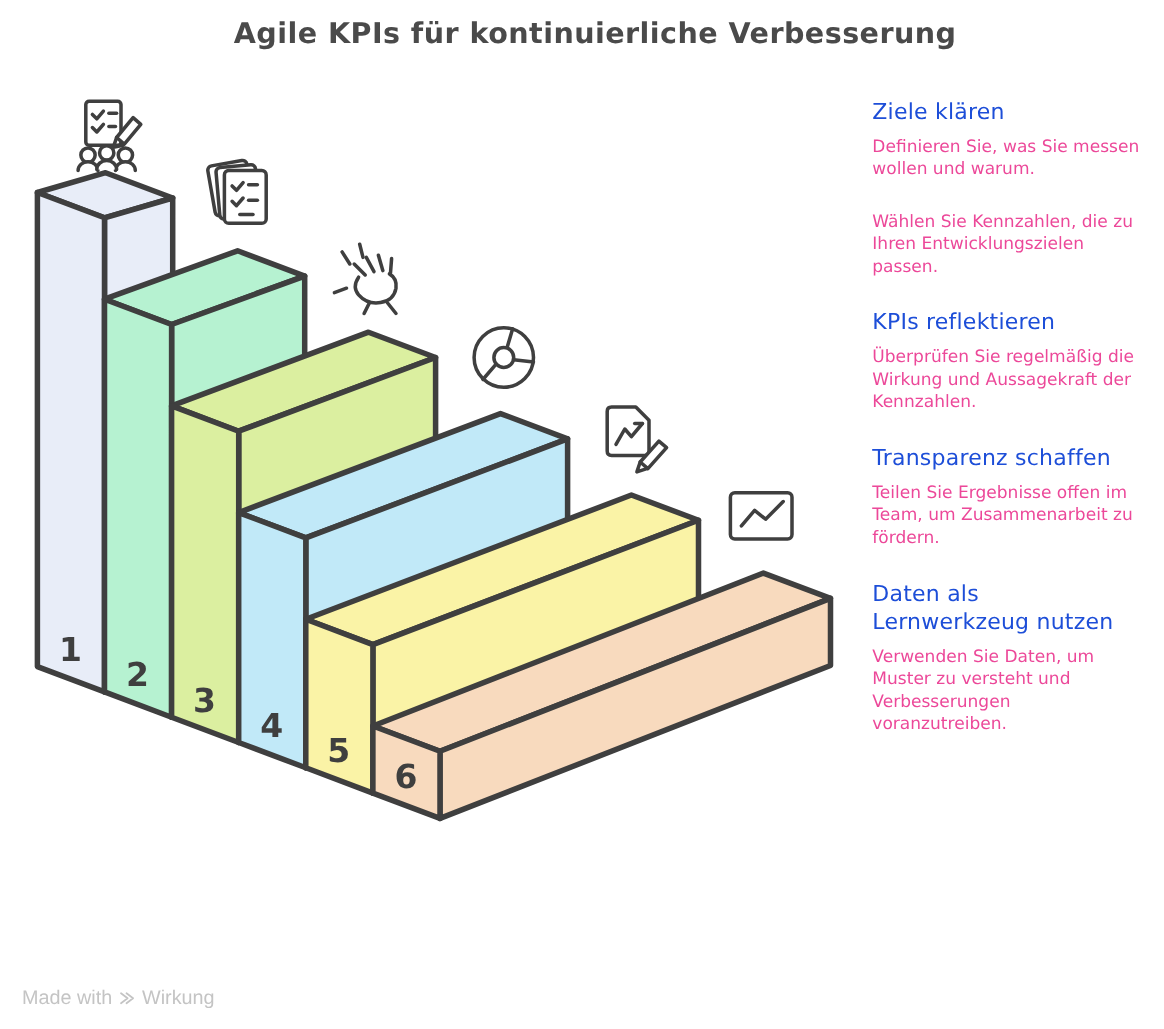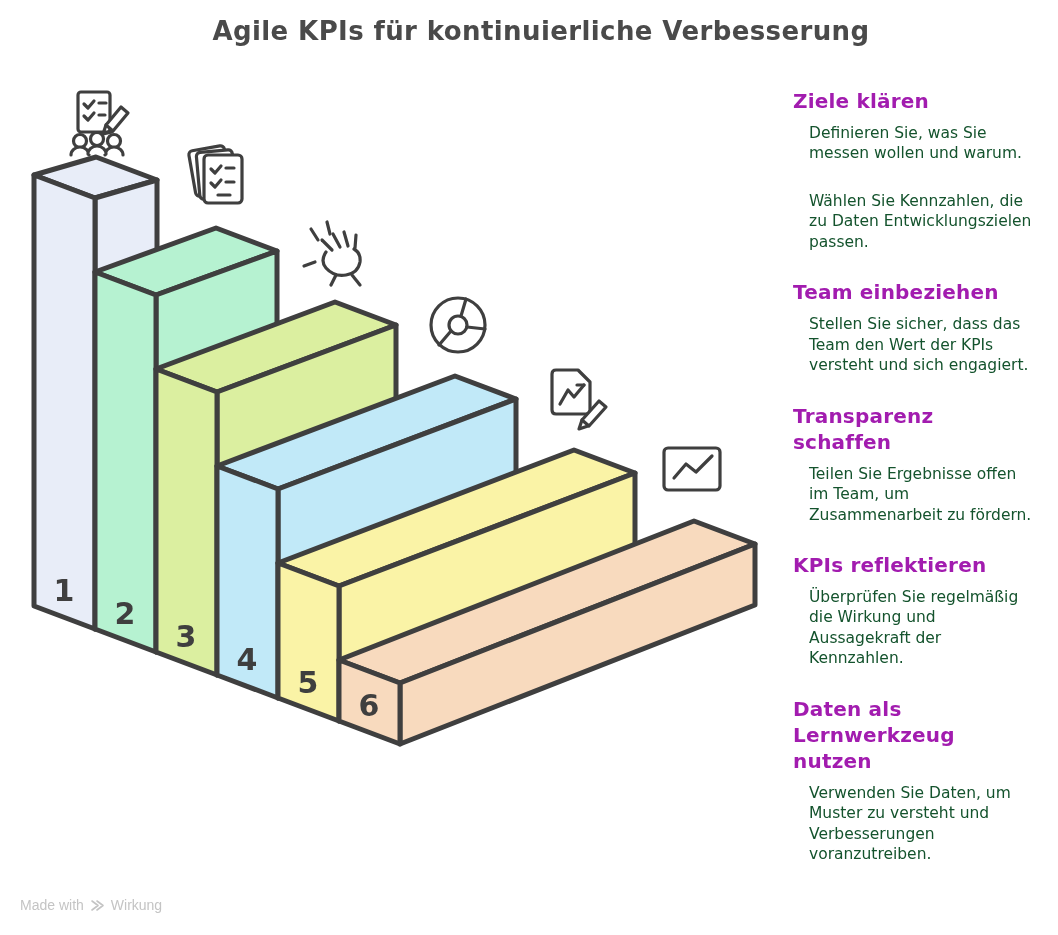--- a/index.html
+++ b/index.html
@@ -15,7 +15,7 @@
   .icf{fill:#ffffff;}
   .info{position:absolute;left:793px;top:88px;width:245px;}
   .info .block{margin:0;}
-  .info h2{font-size:20px;font-weight:bold;color:#a21caf;margin:0 0 9px 0;line-height:1.3;
+  .info h2{font-size:20px;font-weight:normal;color:#1d4ed8;margin:0 0 9px 0;line-height:1.3;
            letter-spacing:.2px;}
   .info p{font-size:15.5px;color:#14532d;margin:0 0 27px 16px;line-height:1.32;}
   .footer{position:absolute;left:20px;top:897px;display:flex;align-items:center;gap:6px;

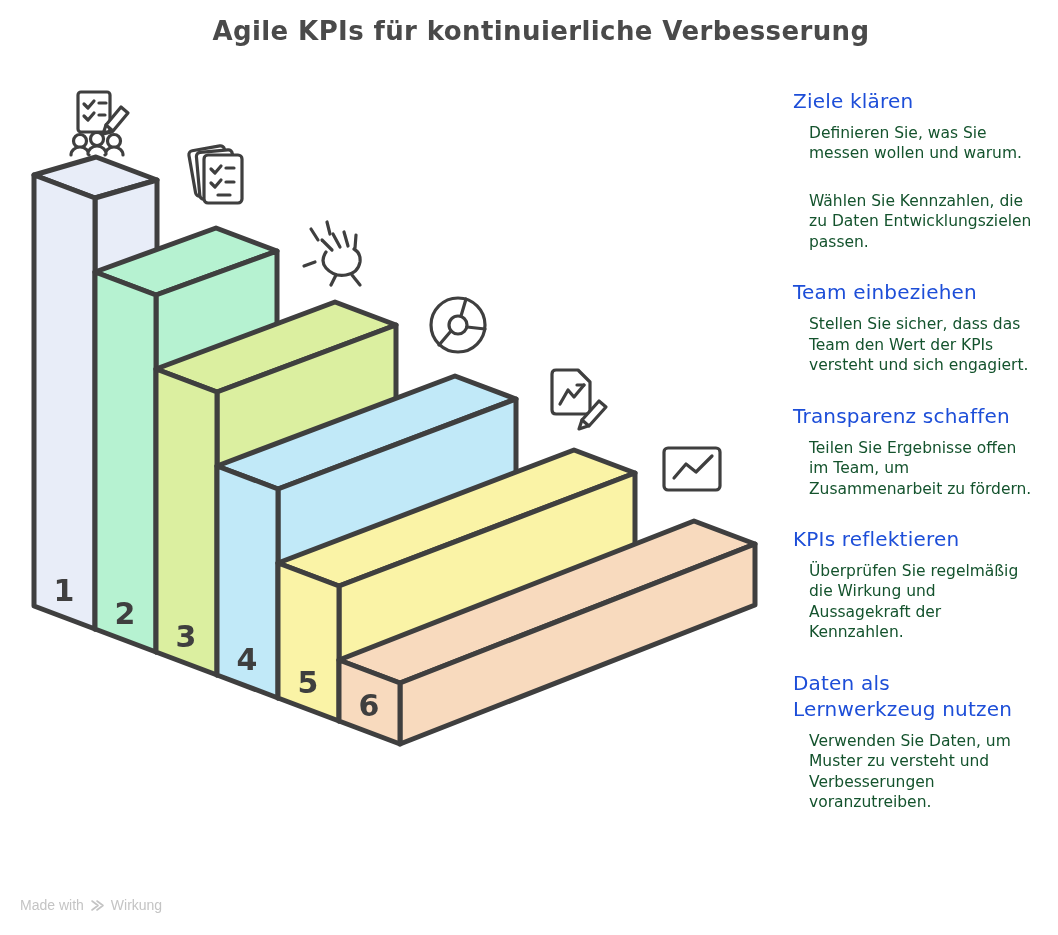--- a/index.html
+++ b/index.html
@@ -17,7 +17,7 @@
   .info .block{margin:0;}
   .info h2{font-size:20px;font-weight:normal;color:#1d4ed8;margin:0 0 9px 0;line-height:1.3;
            letter-spacing:.2px;}
-  .info p{font-size:15.5px;color:#14532d;margin:0 0 27px 16px;line-height:1.32;}
+  .info p{font-size:15.5px;color:#ec4899;margin:0 0 27px 0;line-height:1.32;}
   .footer{position:absolute;left:20px;top:897px;display:flex;align-items:center;gap:6px;
           color:#c4c4c4;font-size:14px;font-family:"Liberation Sans",sans-serif;}
 </style>

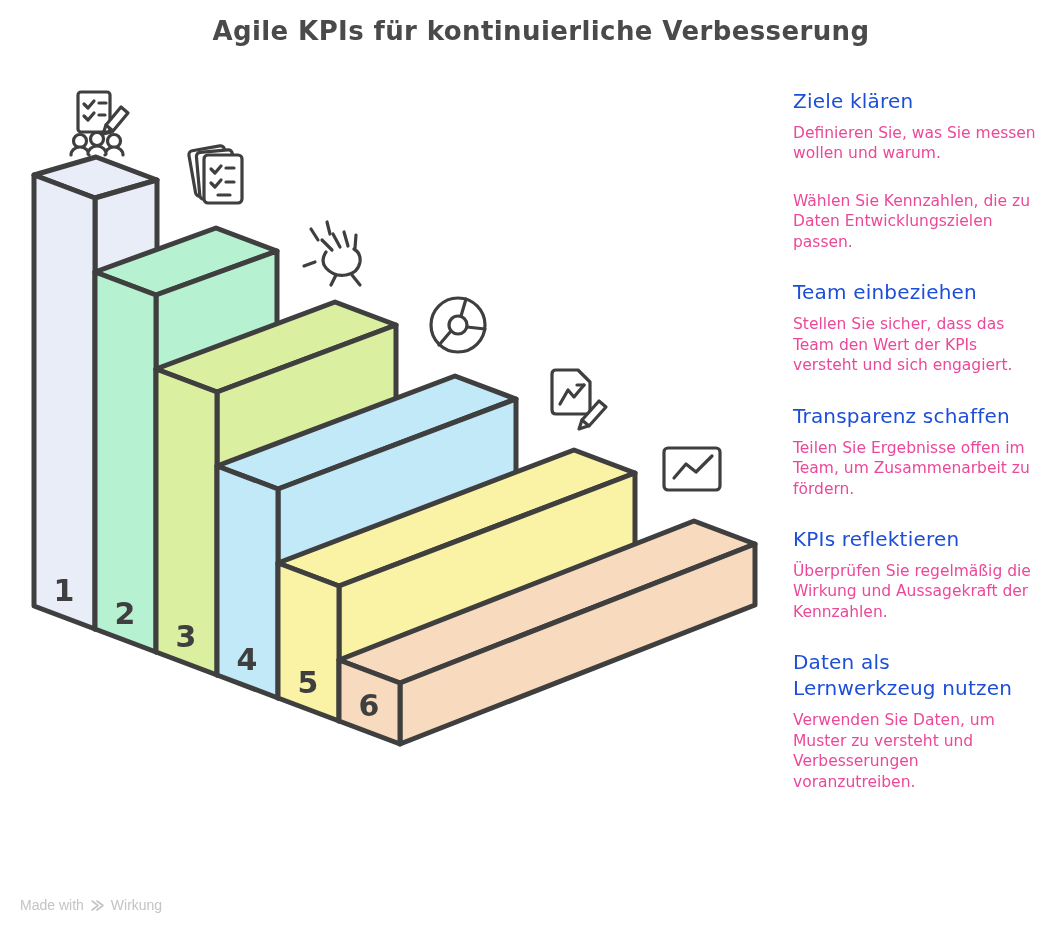--- a/index.html
+++ b/index.html
@@ -140,7 +140,7 @@
       <p>Definieren Sie, was Sie messen wollen und warum.</p>
     </div>
     <div class="block">
-      <p>Wählen Sie Kennzahlen, die zu Daten Entwicklungszielen passen.</p>
+      <p>Wählen Sie Kennzahlen, die zu Ihren Entwicklungszielen passen.</p>
     </div>
     <div class="block">
       <h2>Team einbeziehen</h2>

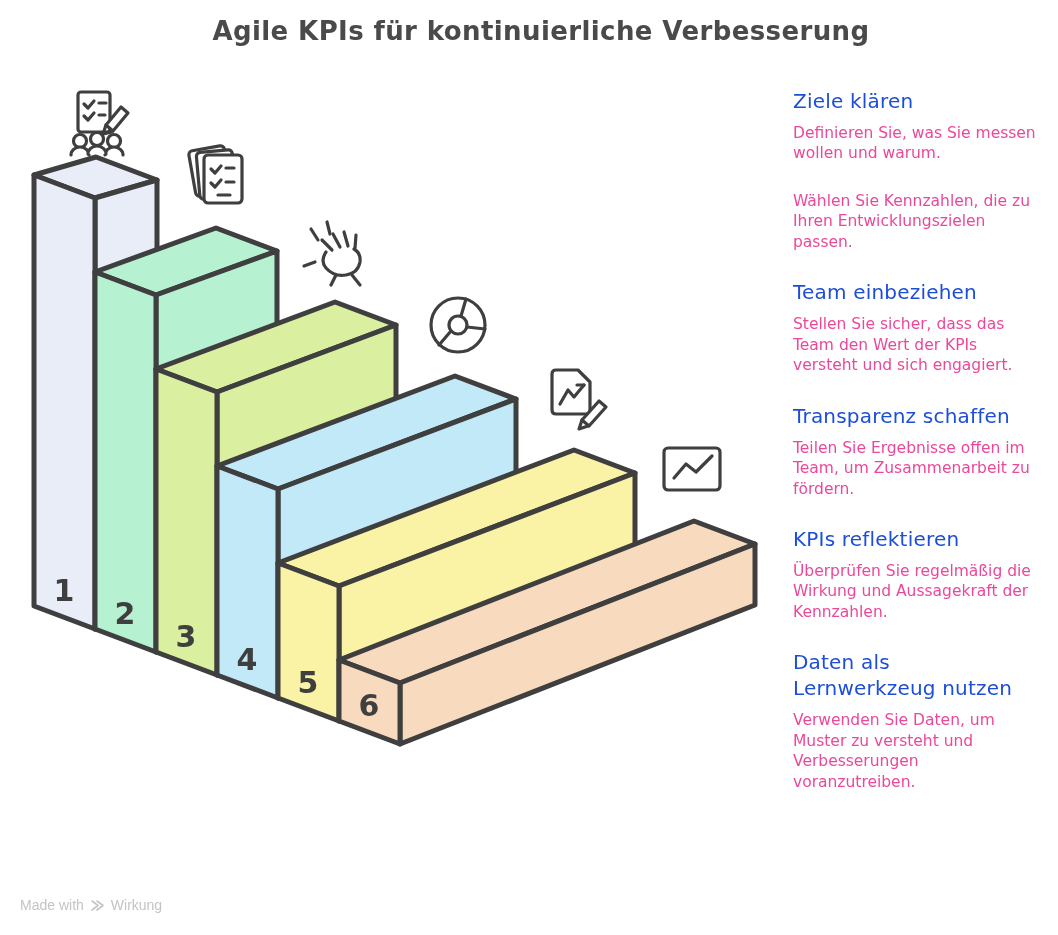--- a/index.html
+++ b/index.html
@@ -143,10 +143,6 @@
       <p>Wählen Sie Kennzahlen, die zu Ihren Entwicklungszielen passen.</p>
     </div>
     <div class="block">
-      <h2>Team einbeziehen</h2>
-      <p>Stellen Sie sicher, dass das Team den Wert der KPIs versteht und sich engagiert.</p>
-    </div>
-    <div class="block">
       <h2>Transparenz schaffen</h2>
       <p>Teilen Sie Ergebnisse offen im Team, um Zusammenarbeit zu fördern.</p>
     </div>

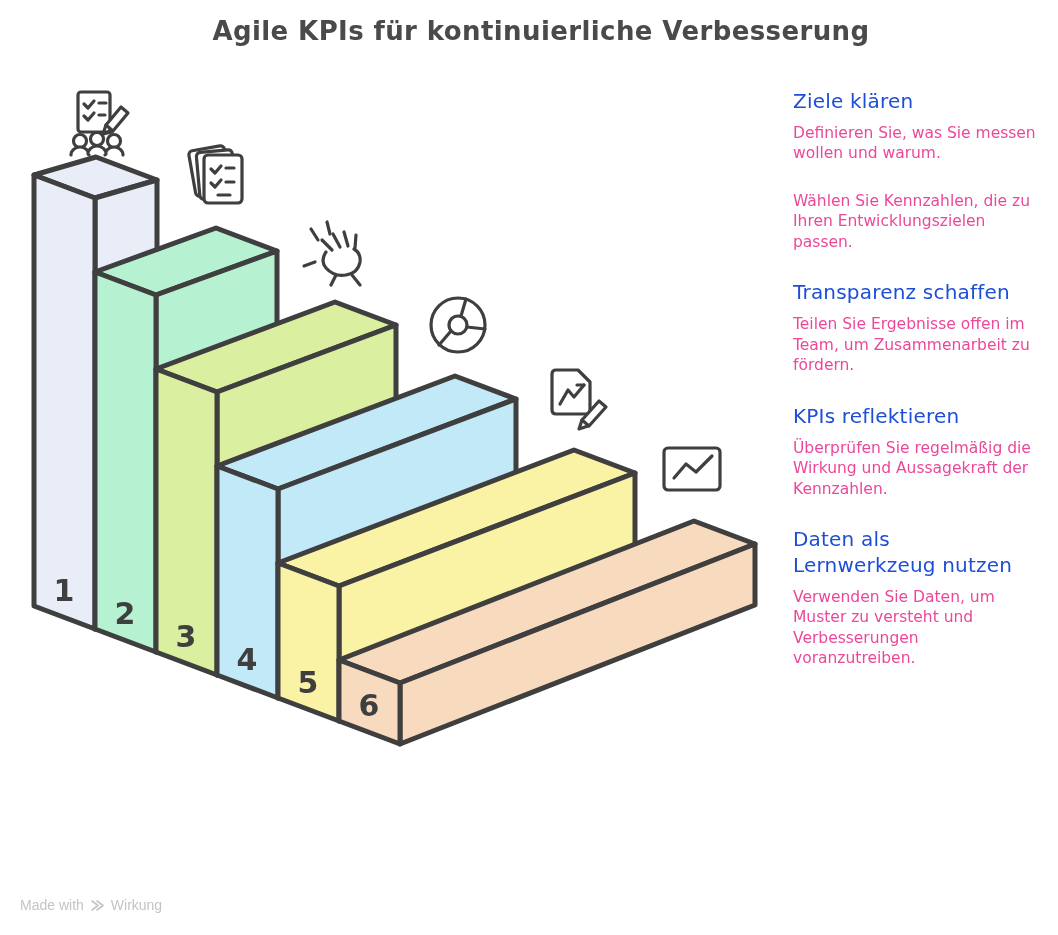--- a/index.html
+++ b/index.html
@@ -143,12 +143,12 @@
       <p>Wählen Sie Kennzahlen, die zu Ihren Entwicklungszielen passen.</p>
     </div>
     <div class="block">
+      <h2>KPIs reflektieren</h2>
+      <p>Überprüfen Sie regelmäßig die Wirkung und Aussagekraft der Kennzahlen.</p>
+    </div>
+    <div class="block">
       <h2>Transparenz schaffen</h2>
       <p>Teilen Sie Ergebnisse offen im Team, um Zusammenarbeit zu fördern.</p>
-    </div>
-    <div class="block">
-      <h2>KPIs reflektieren</h2>
-      <p>Überprüfen Sie regelmäßig die Wirkung und Aussagekraft der Kennzahlen.</p>
     </div>
     <div class="block">
       <h2>Daten als Lernwerkzeug nutzen</h2>

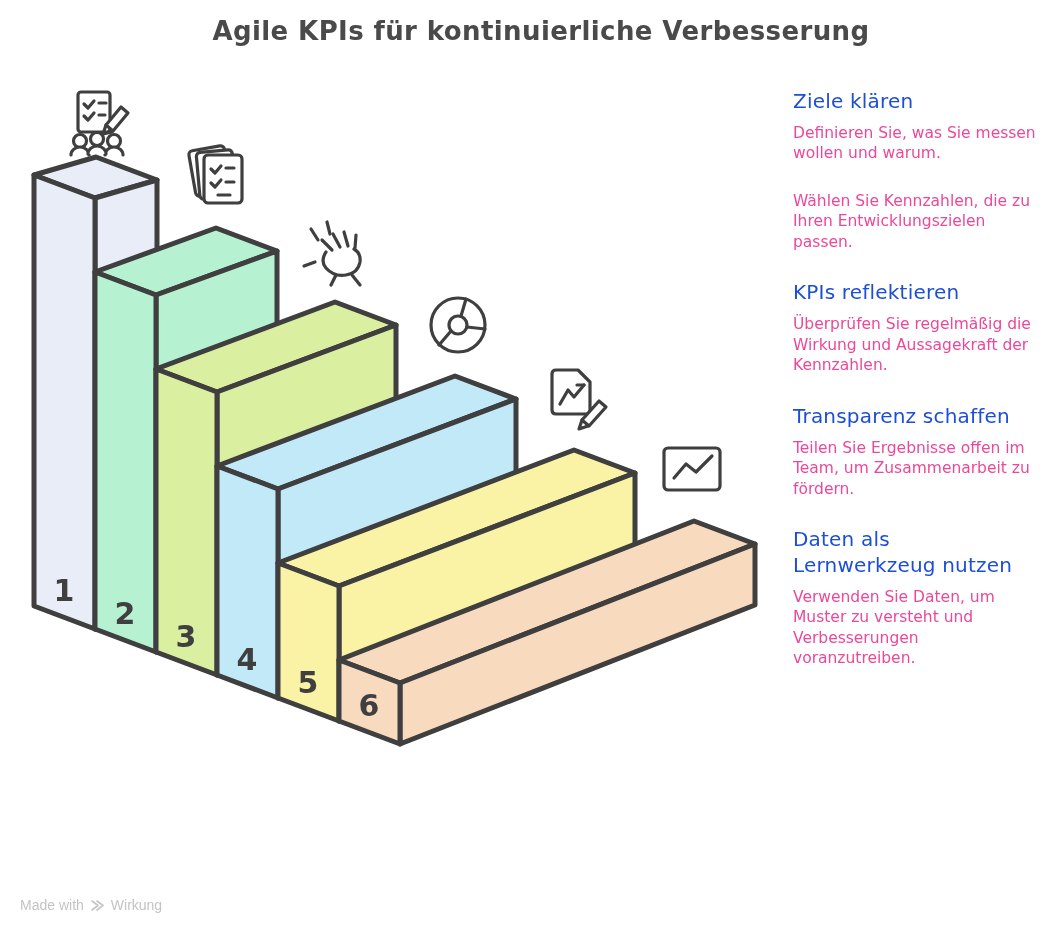--- a/index.html
+++ b/index.html
@@ -19,7 +19,7 @@
            letter-spacing:.2px;}
   .info p{font-size:15.5px;color:#ec4899;margin:0 0 27px 0;line-height:1.32;}
   .footer{position:absolute;left:20px;top:897px;display:flex;align-items:center;gap:6px;
-          color:#c4c4c4;font-size:14px;font-family:"Liberation Sans",sans-serif;}
+          color:#c4c4c4;font-size:18px;font-family:"Liberation Sans",sans-serif;}
 </style>
 </head>
 <body>

